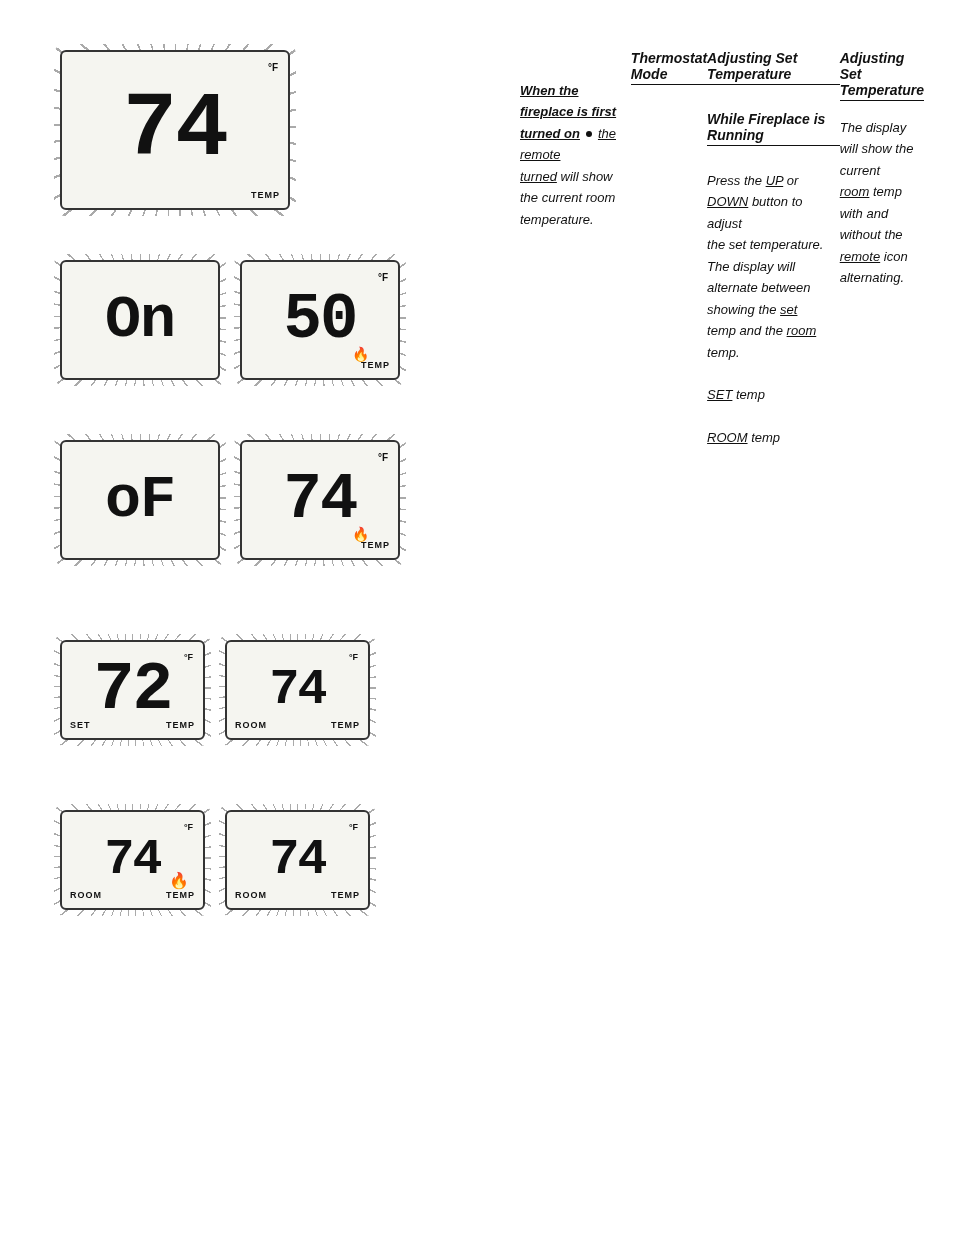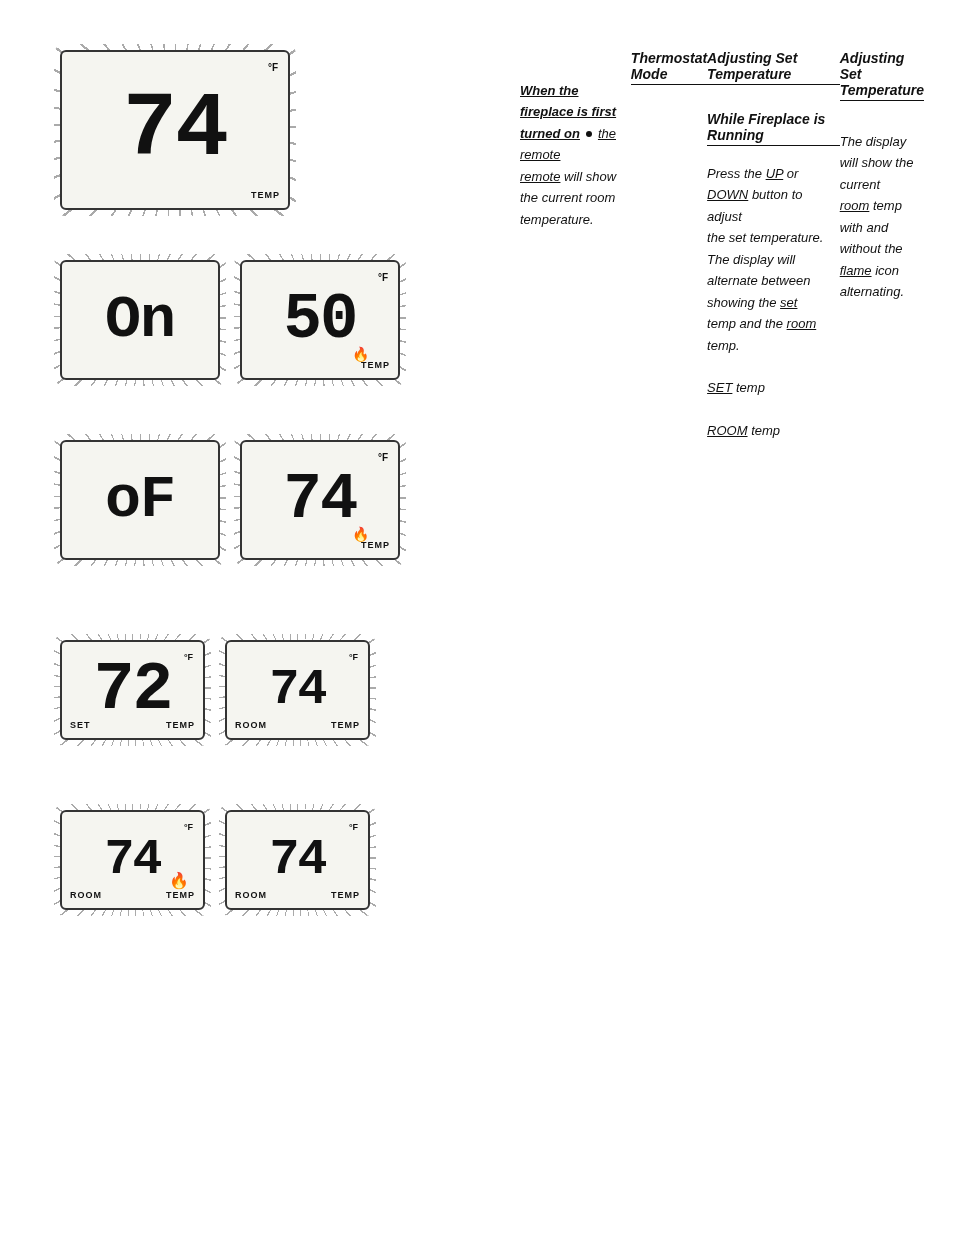--- a/index.html
+++ b/index.html
@@ -329,7 +329,7 @@
 
     <div class="text-section">
       <div class="text-section-title">Adjusting Set Temperature</div>
-      <div class="text-body" style="margin-top: 22px;">
+      <div class="text-body" style="margin-top: 8px;">
         The display will show the current<br>
         <span class="underline">room</span> temp with and without the<br>
         <span class="underline">flame</span> icon alternating.

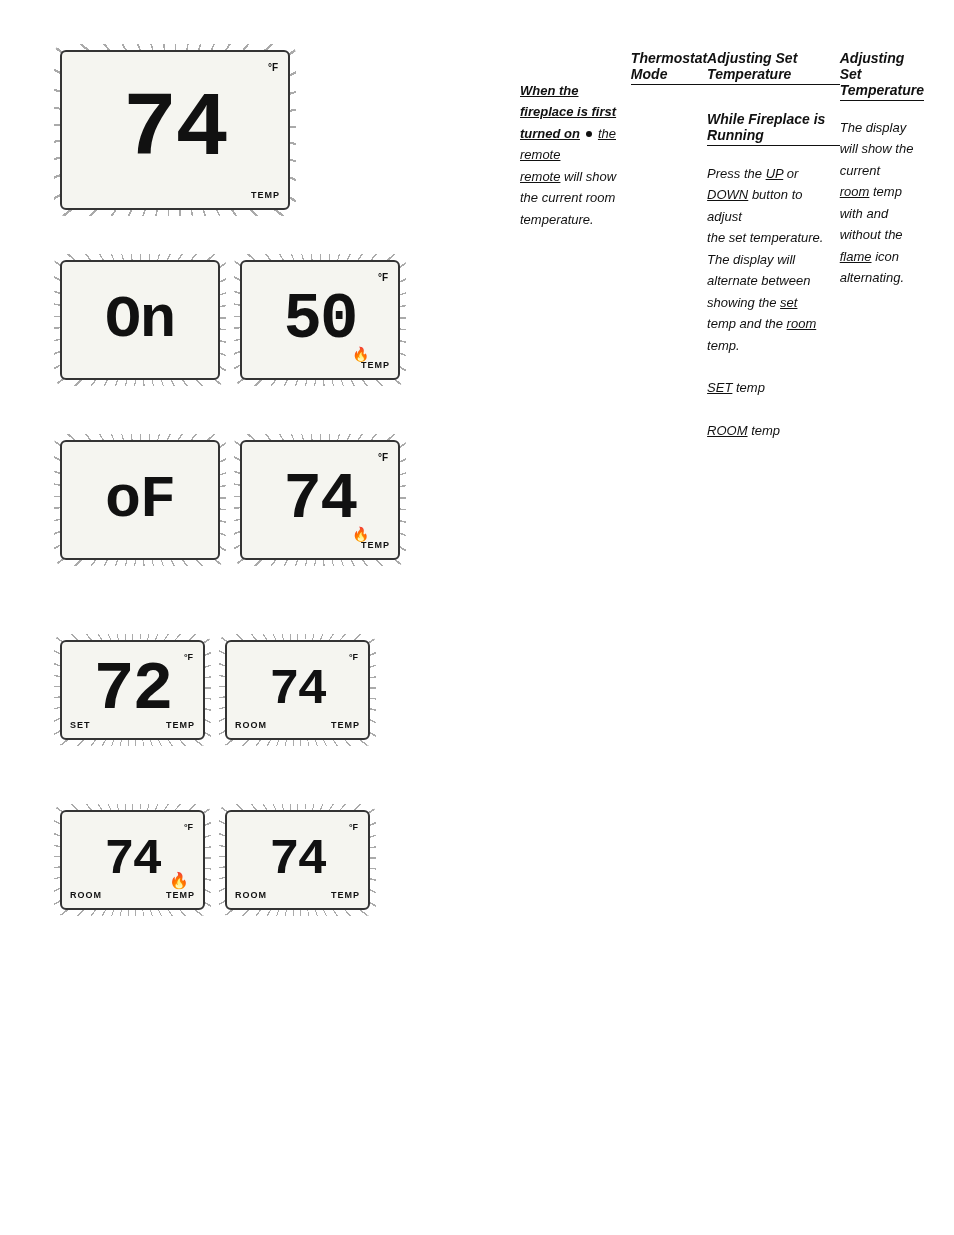--- a/index.html
+++ b/index.html
@@ -294,7 +294,7 @@
       <div class="text-body">
         <span class="underline bold">When the fireplace is first turned on</span><span class="dot-separator"></span><span class="underline">the remote</span>
         <br>
-        <span class="underline">remote</span> will show the current room<br>
+        <span class="underline">turned</span> will show the current room<br>
         temperature.
       </div>
     </div>

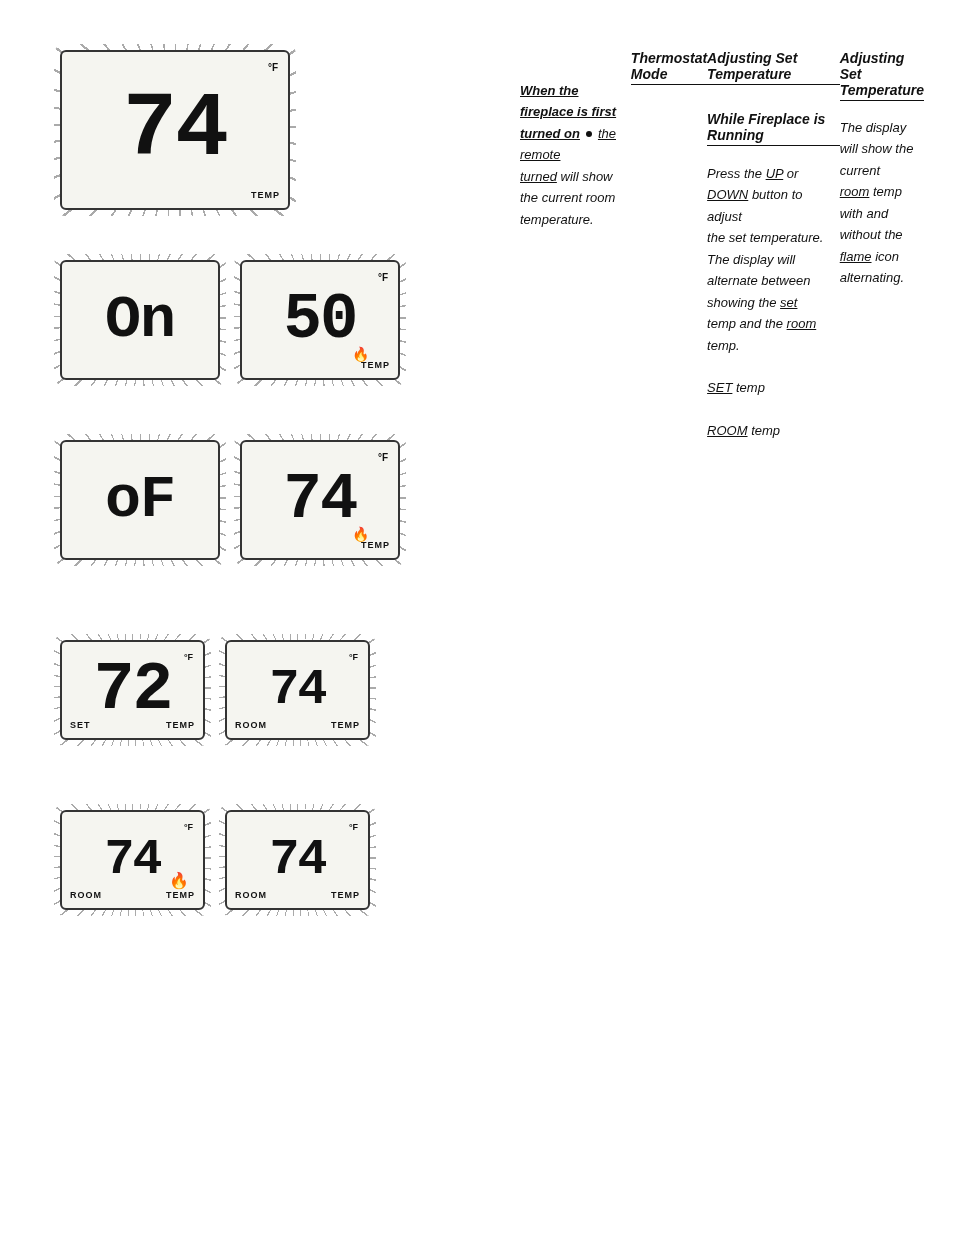--- a/index.html
+++ b/index.html
@@ -313,7 +313,7 @@
     <div class="text-section">
       <div class="text-section-title">Adjusting Set Temperature</div>
       <div class="text-section-title" style="margin-top:18px;">While Fireplace is Running</div>
-      <div class="text-body" style="margin-top: 9px;">
+      <div class="text-body" style="margin-top: 16px;">
         Press the <span class="underline">UP</span> or <span class="underline">DOWN</span> button to adjust<br>
         the set temperature. The display will<br>
         alternate between showing the <span class="underline">set</span><br>

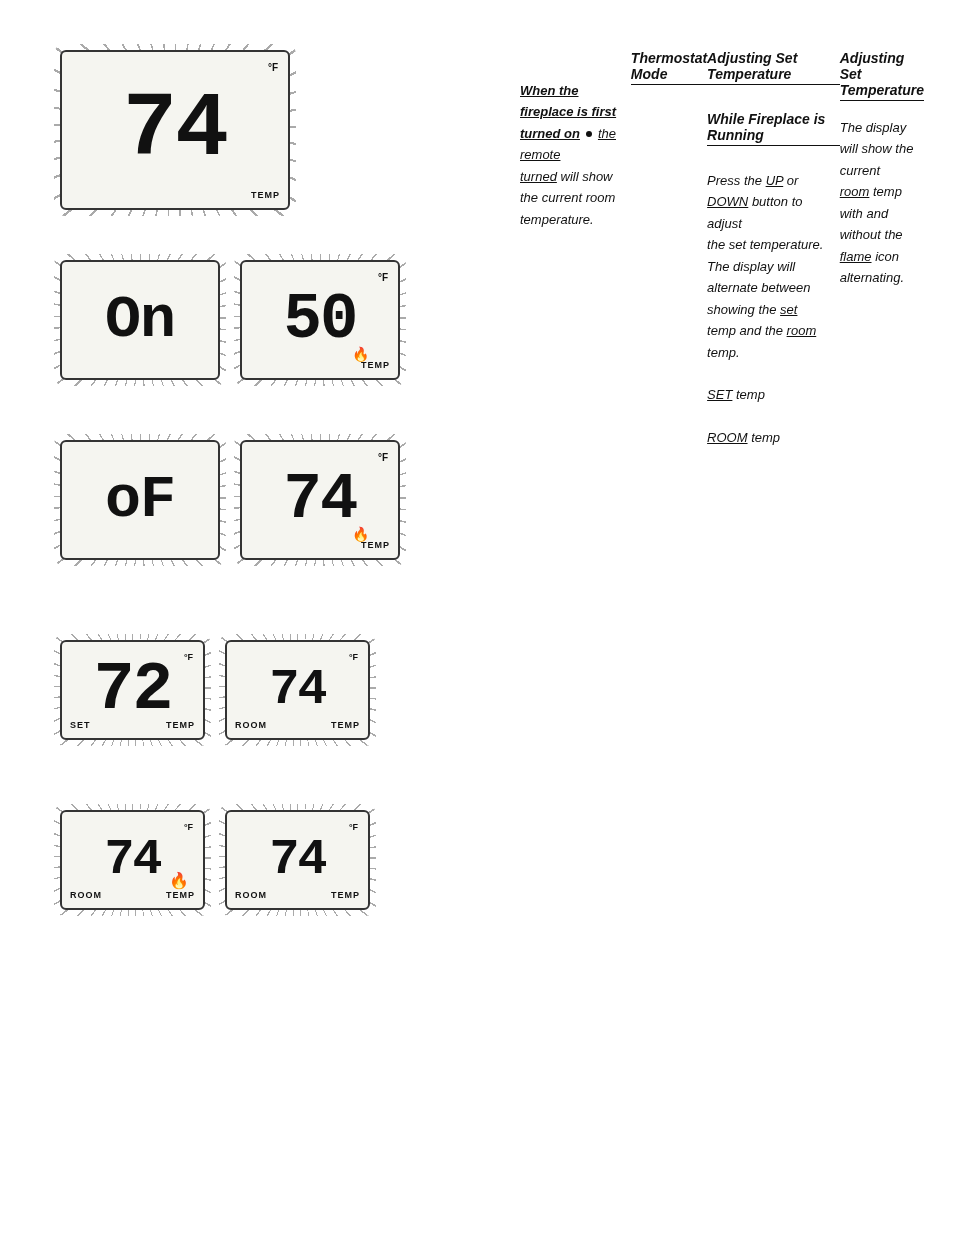--- a/index.html
+++ b/index.html
@@ -332,7 +332,7 @@
       <div class="text-body" style="margin-top: 8px;">
         The display will show the current<br>
         <span class="underline">room</span> temp with and without the<br>
-        <span class="underline">flame</span> icon alternating.
+        <span class="underline">remote</span> icon alternating.
       </div>
     </div>
 

